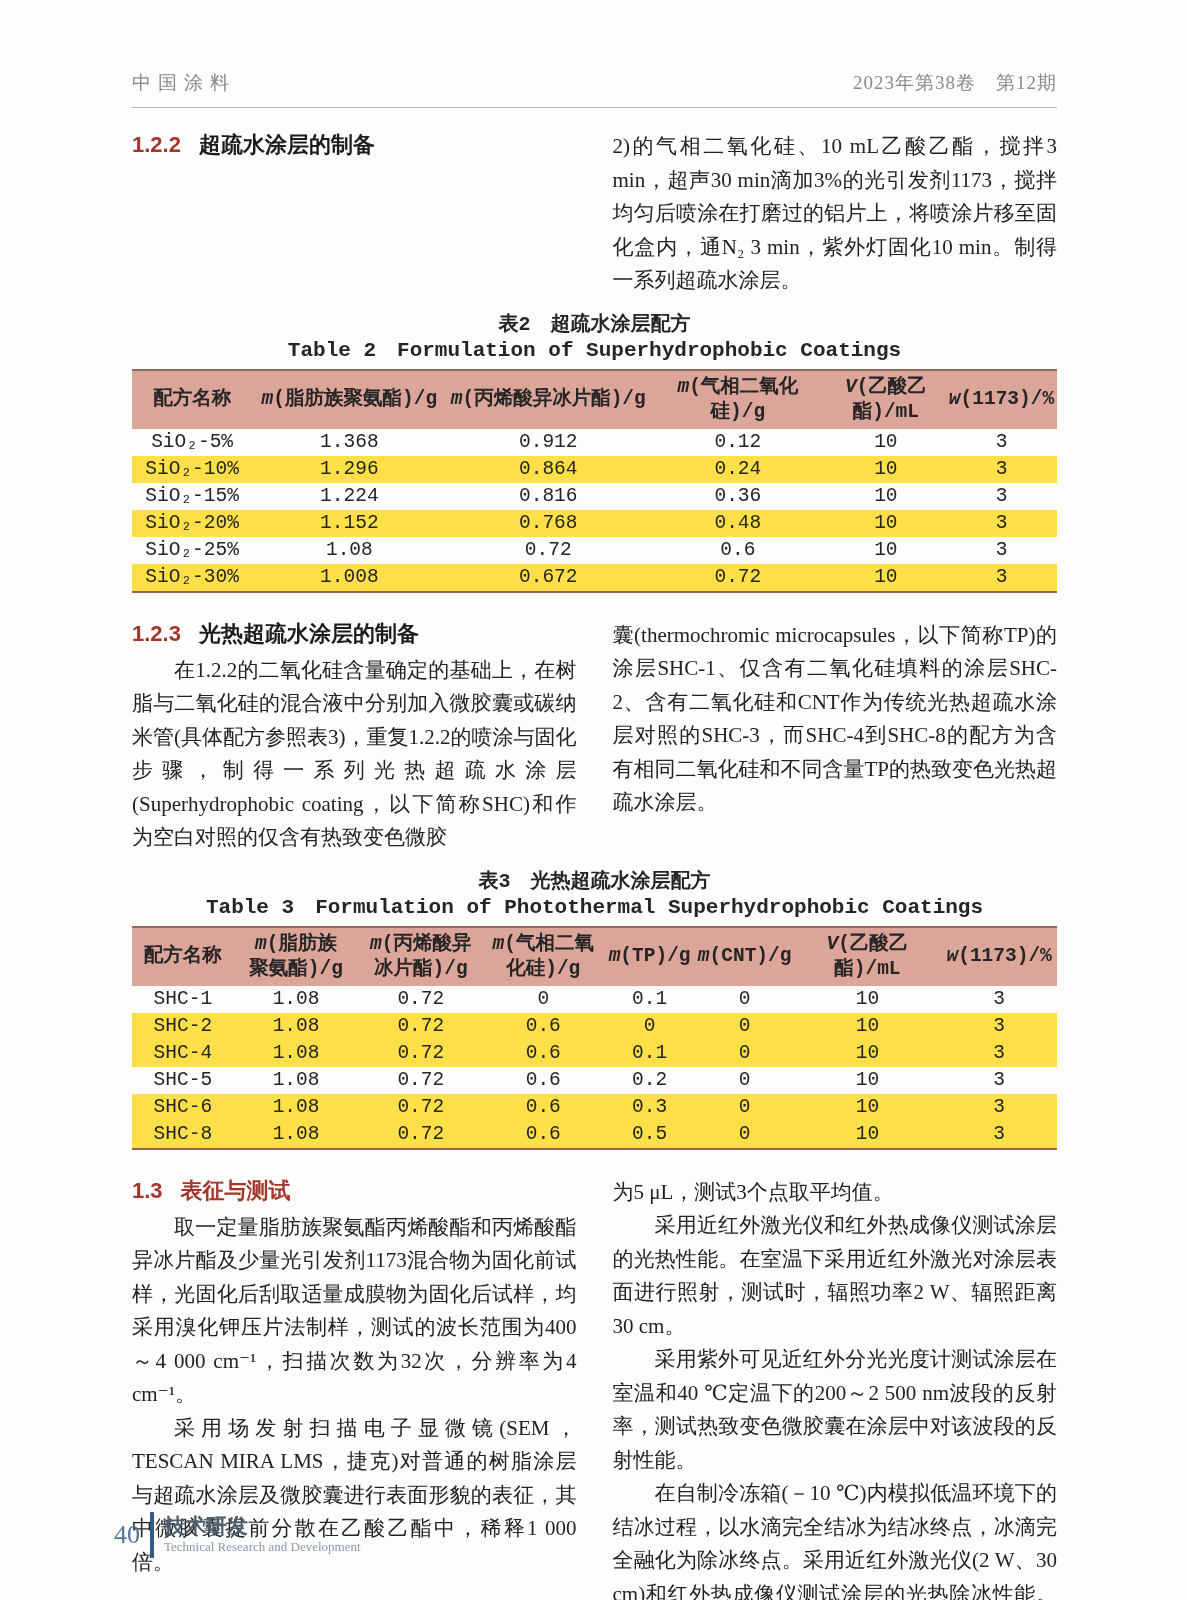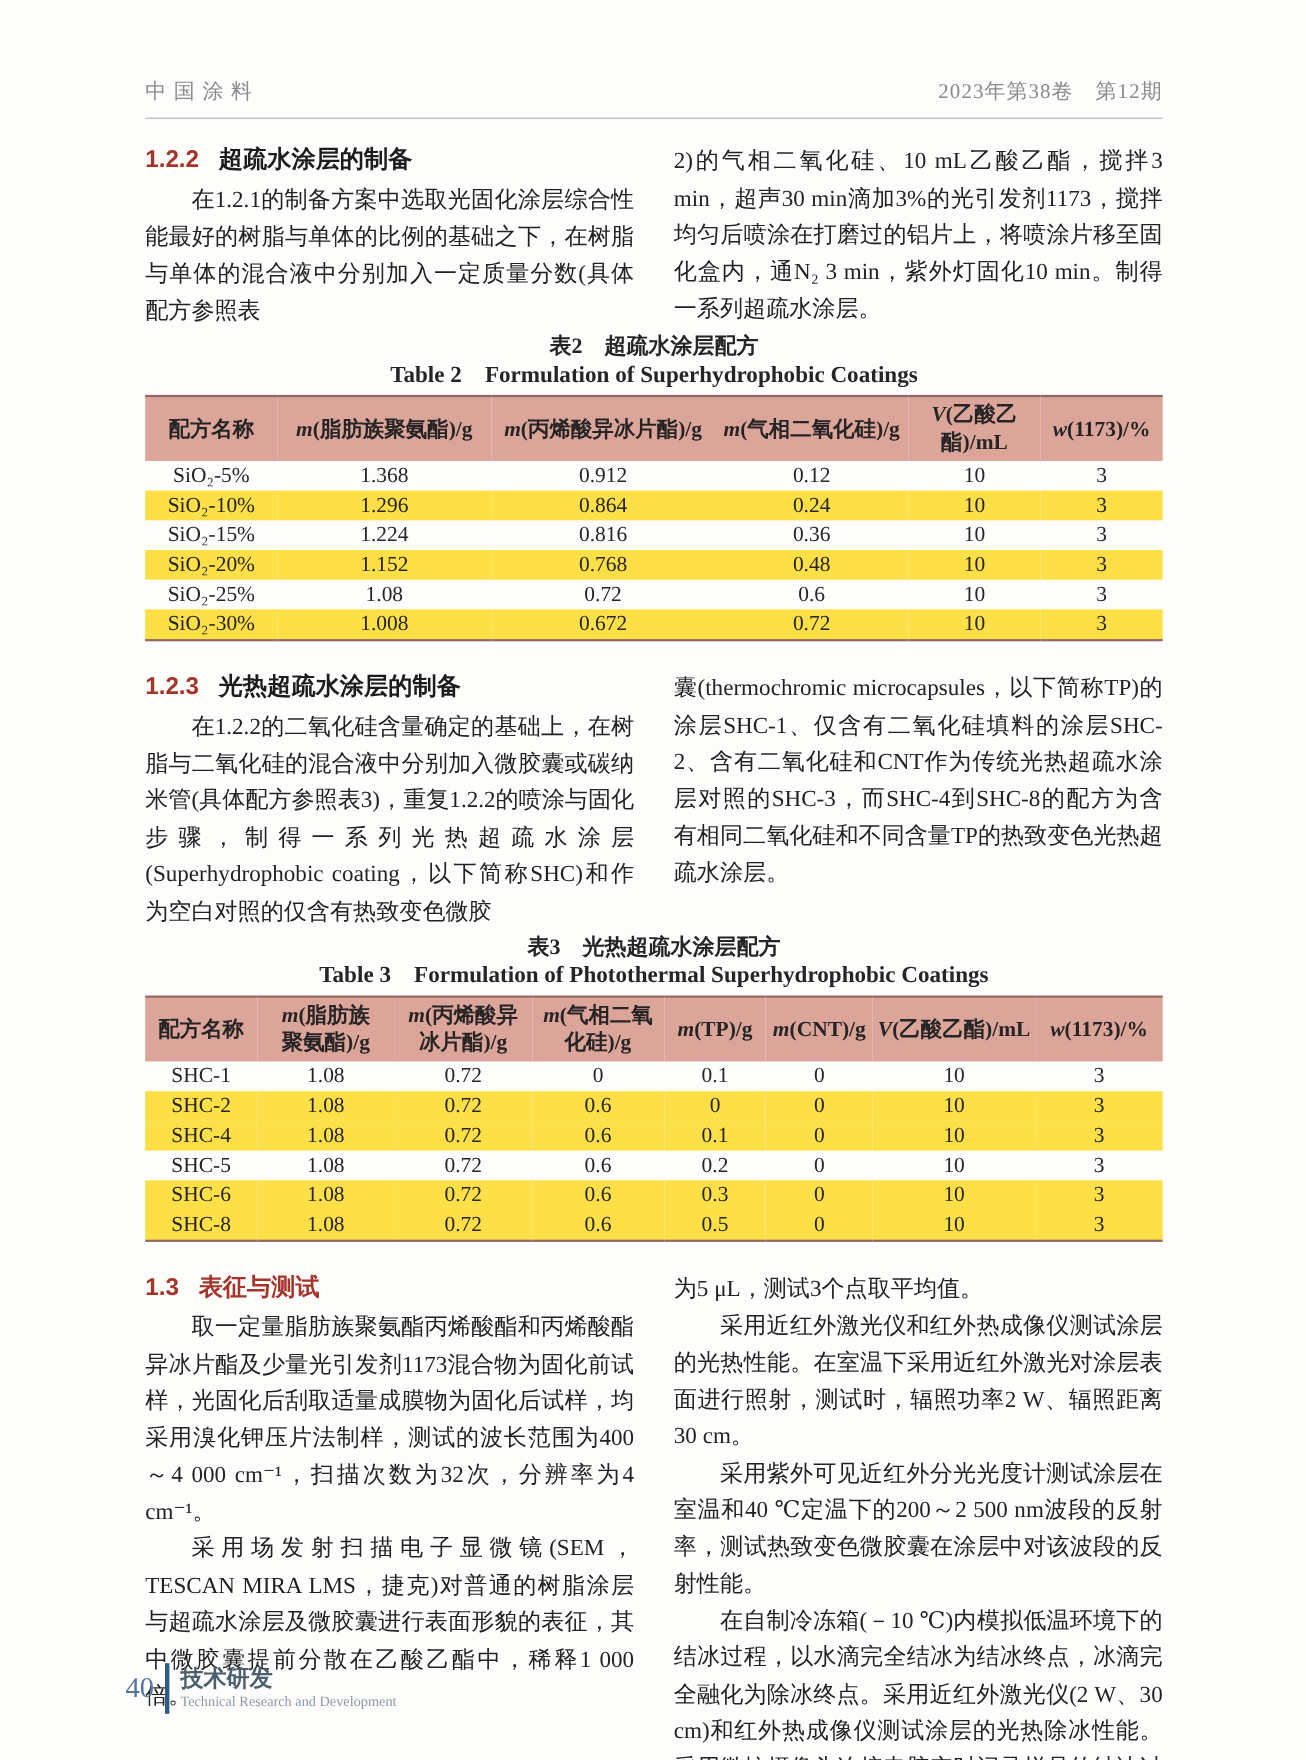--- a/index.html
+++ b/index.html
@@ -77,7 +77,6 @@
       <div class="sec-heading">
         <span class="sec-num">1.2.2</span><span>超疏水涂层的制备</span>
       </div>
-      <p class="body">在1.2.1的制备方案中选取光固化涂层综合性能最好的树脂与单体的比例的基础之下，在树脂与单体的混合液中分别加入一定质量分数(具体配方参照表</p>
     </div>
     <div>
       <p class="body cont">2)的气相二氧化硅、10 mL乙酸乙酯，搅拌3 min，超声30 min滴加3%的光引发剂1173，搅拌均匀后喷涂在打磨过的铝片上，将喷涂片移至固化盒内，通N₂ 3 min，紫外灯固化10 min。制得一系列超疏水涂层。</p>

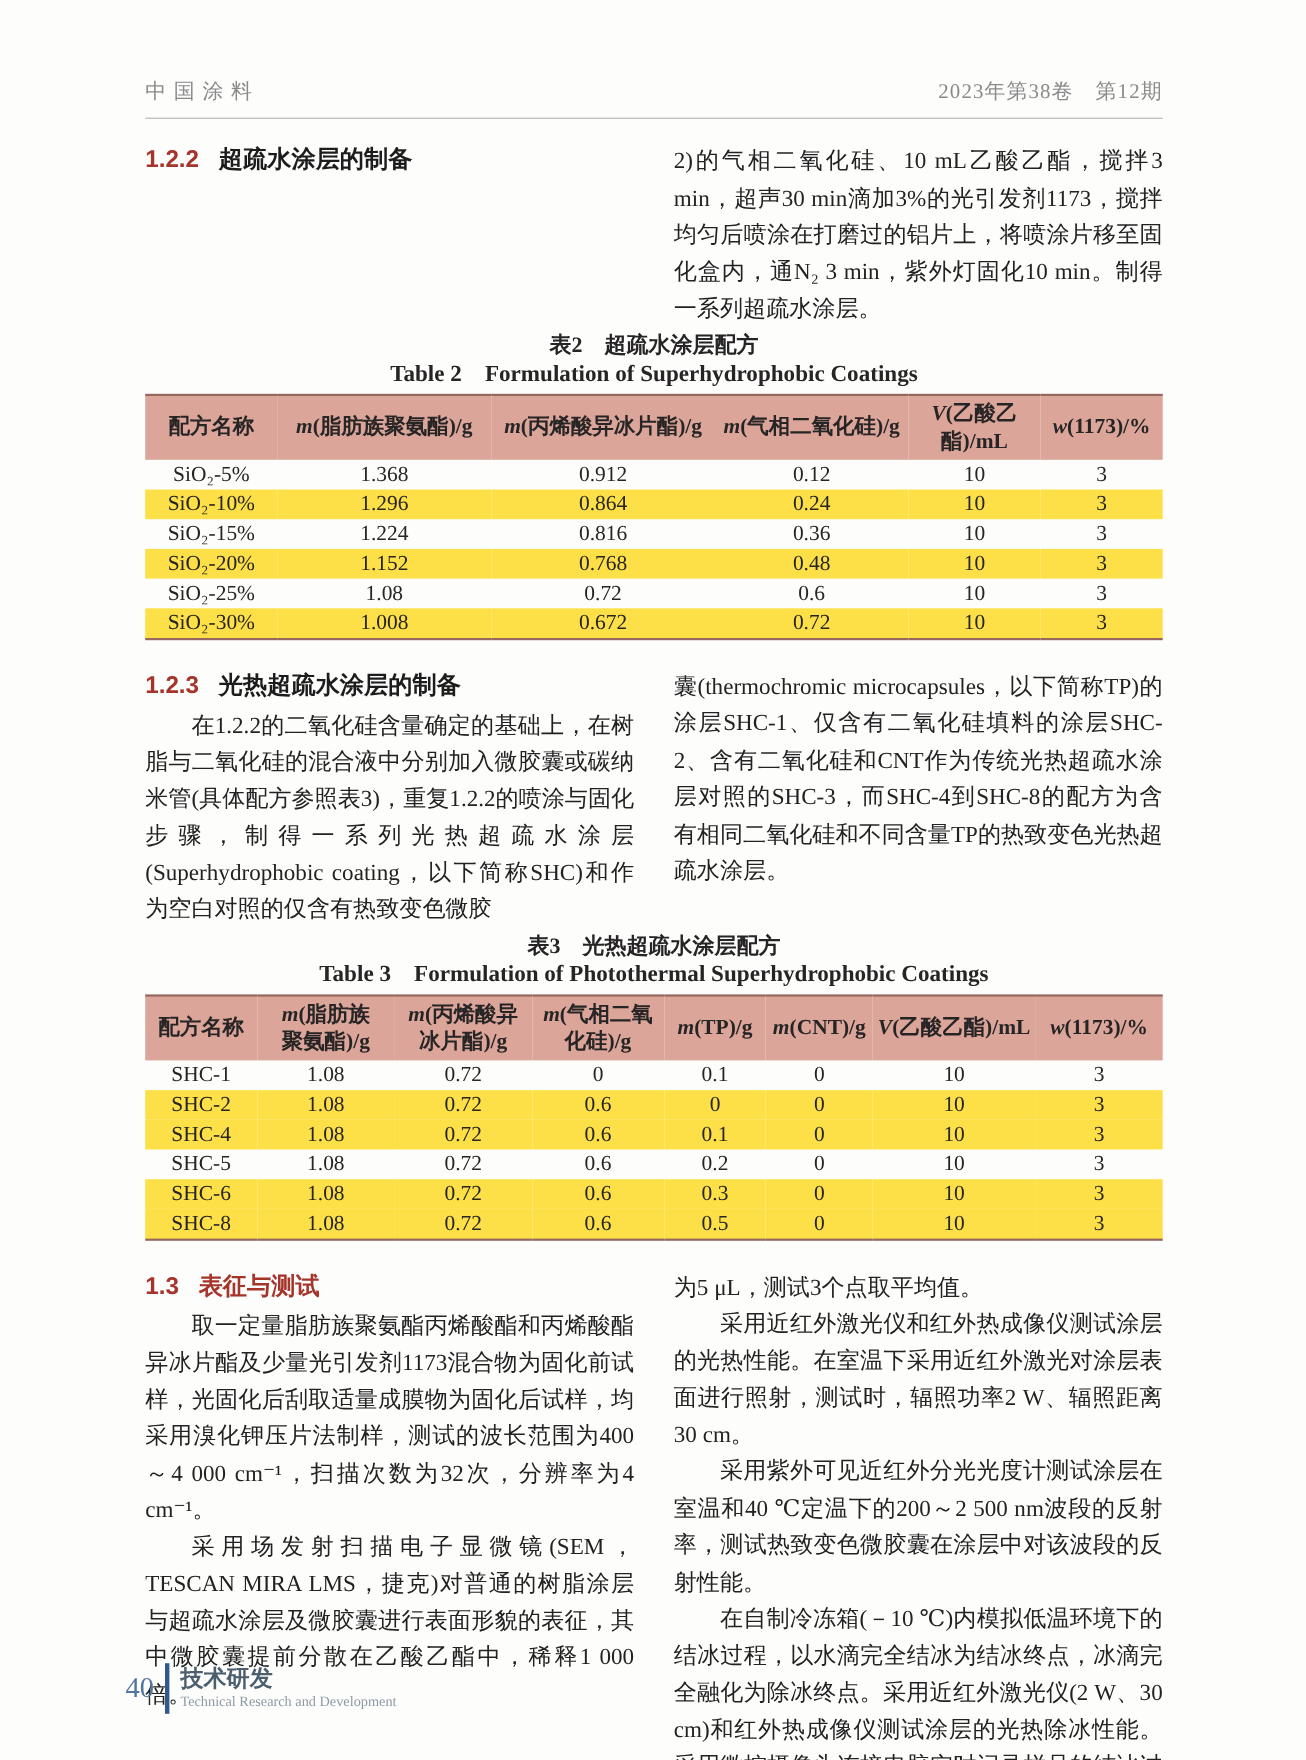--- a/index.html
+++ b/index.html
@@ -32,7 +32,7 @@
   }
   p.cont { text-indent:0; }
   
-  .table-block { margin-top:3px; margin-bottom:26px; }
+  .table-block { margin-top:14px; margin-bottom:26px;font-family:Liberation Mono, monospace; }
   .caption-zh { text-align:center; font-weight:700; font-size:20px; line-height:26px; }
   .caption-en { text-align:center; font-weight:700; font-size:21px; line-height:25px; margin-bottom:6px; }
   table { width:100%; border-collapse:collapse; text-align:center;

